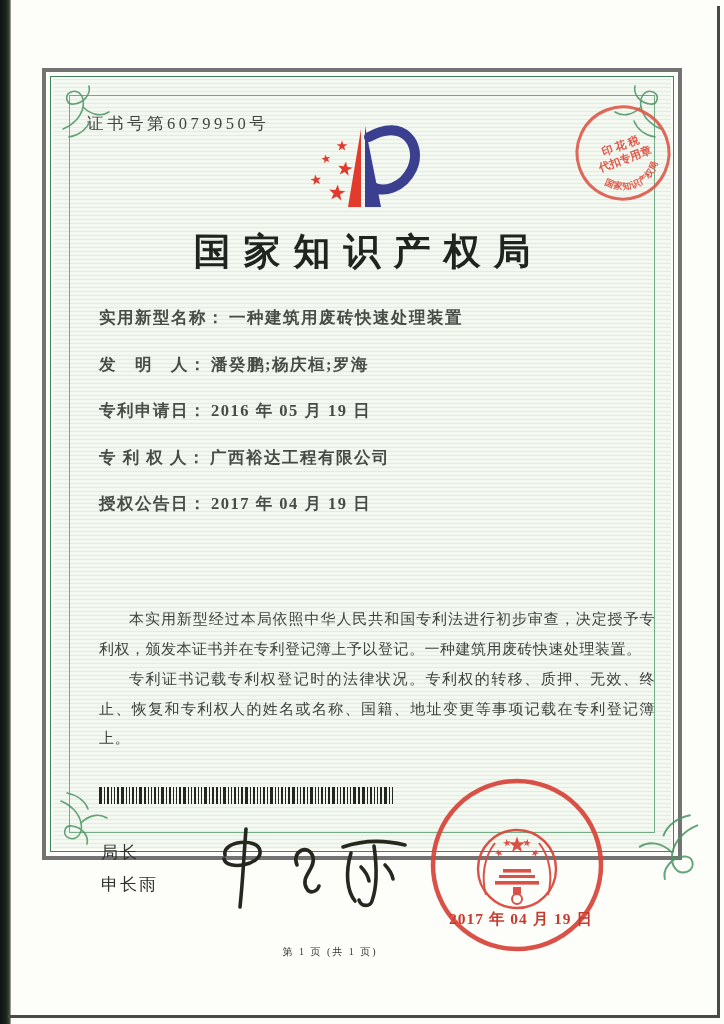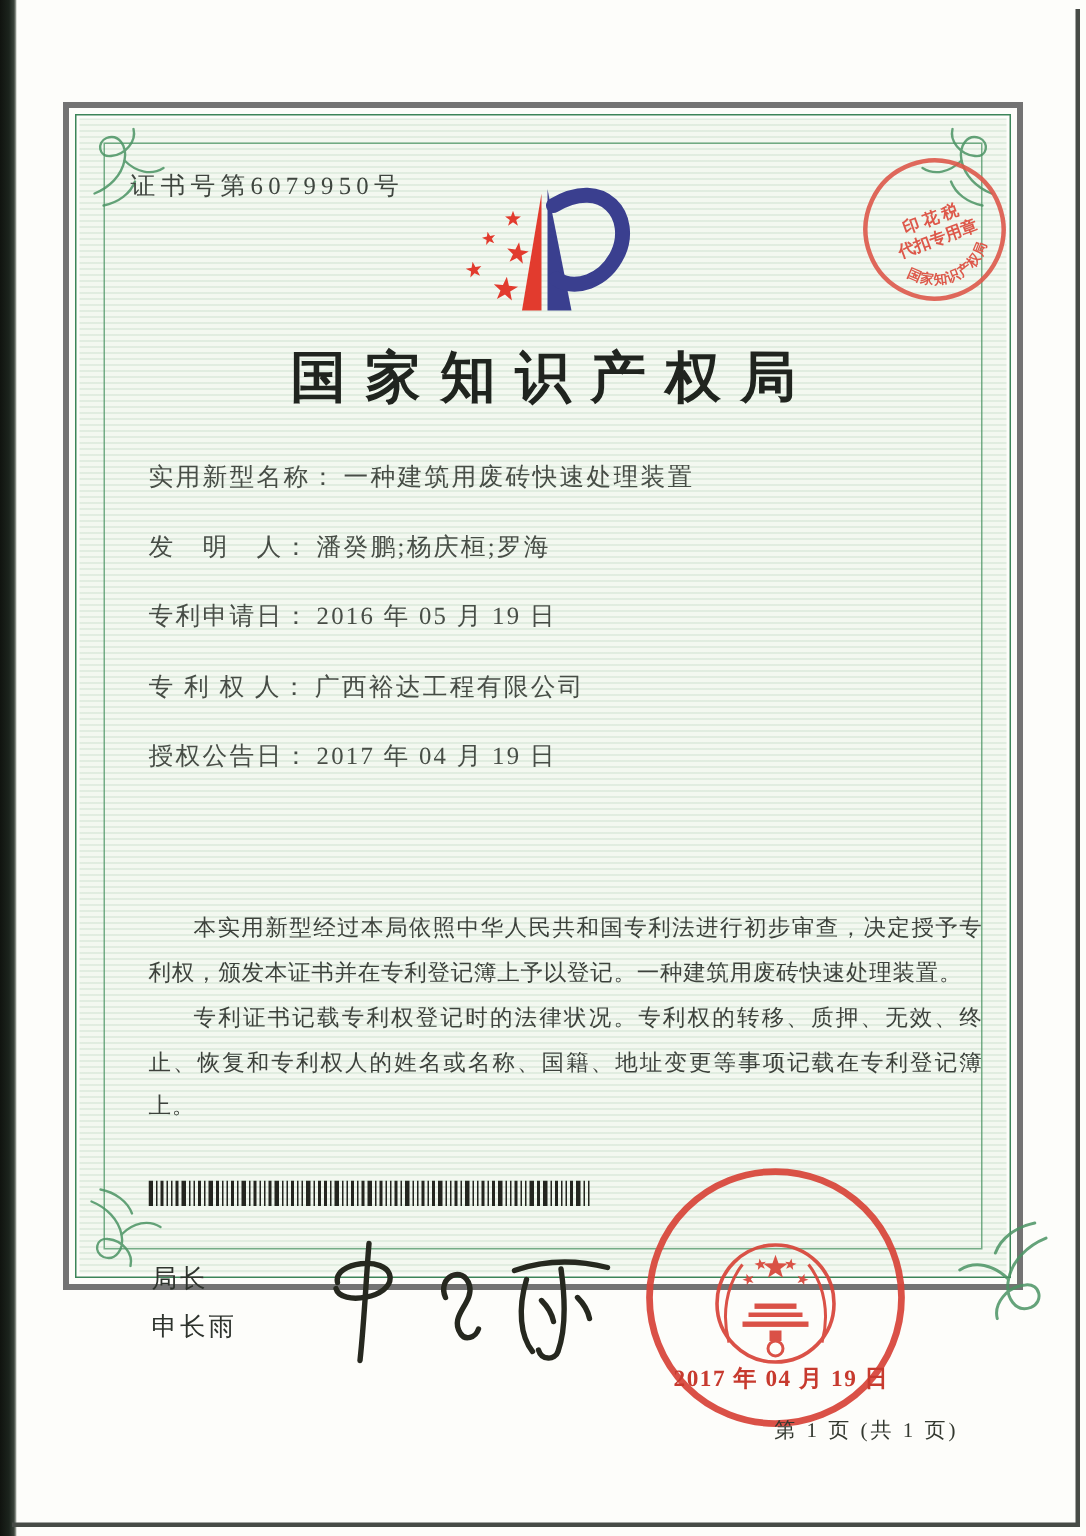--- a/index.html
+++ b/index.html
@@ -31,7 +31,7 @@
   #title{position:absolute;left:0;top:148px;width:100%;text-align:center;
          font-size:37px;font-weight:bold;color:#20241f;letter-spacing:13px;text-indent:13px;}
   
-  #fields{position:absolute;left:46px;top:228px;width:560px;}
+  #fields{position:absolute;left:46px;top:228px;width:560px;font-weight:bold;}
   .field{display:flex;margin-bottom:24.5px;font-size:16.5px;color:#474d46;letter-spacing:1.5px;}
   .field .lbl{white-space:pre;}
   .field .val{margin-left:4px;}

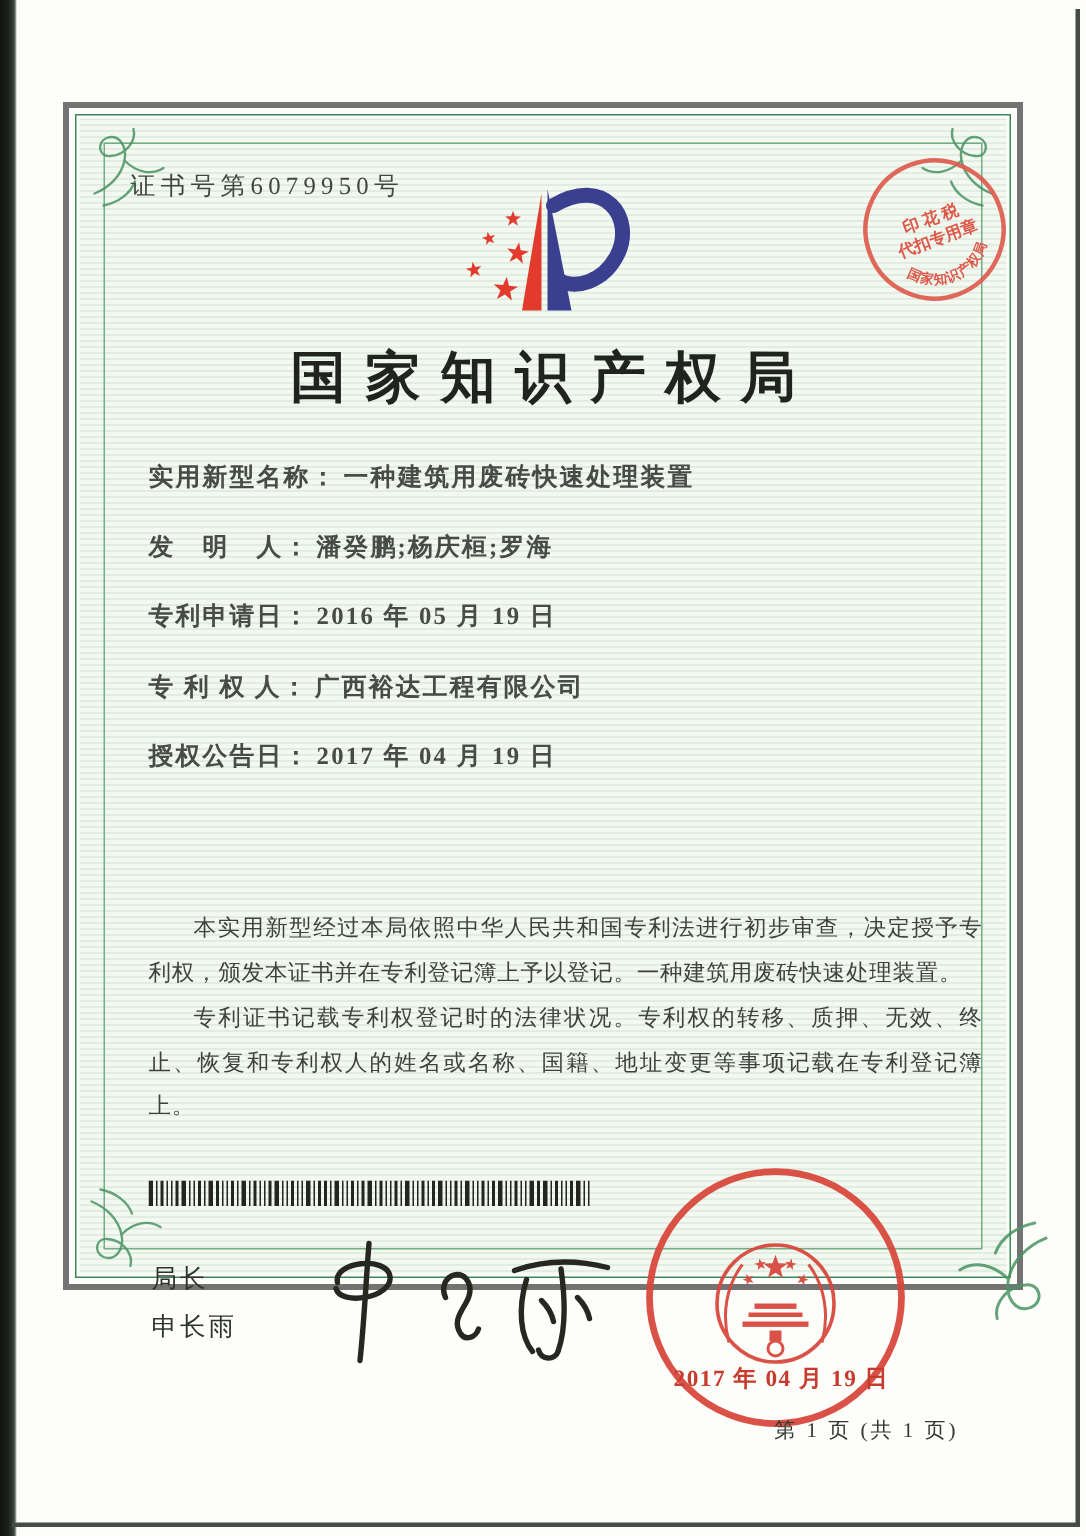--- a/index.html
+++ b/index.html
@@ -51,8 +51,8 @@
              color:#c73a2e;letter-spacing:1px;white-space:nowrap;}
   #seal-tax{position:absolute;left:520px;top:24px;width:100px;height:100px;transform:rotate(-20deg);}
   
-  #footer{position:absolute;left:0;top:866px;width:100%;text-align:right;
-          transform:translateX(-32px);font-size:14px;color:#33382f;letter-spacing:2px;}
+  #footer{position:absolute;left:0;top:866px;width:100%;text-align:center;
+          transform:translateX(-32px);font-size:10px;color:#33382f;letter-spacing:2px;}
 </style>
 </head>
 <body>

